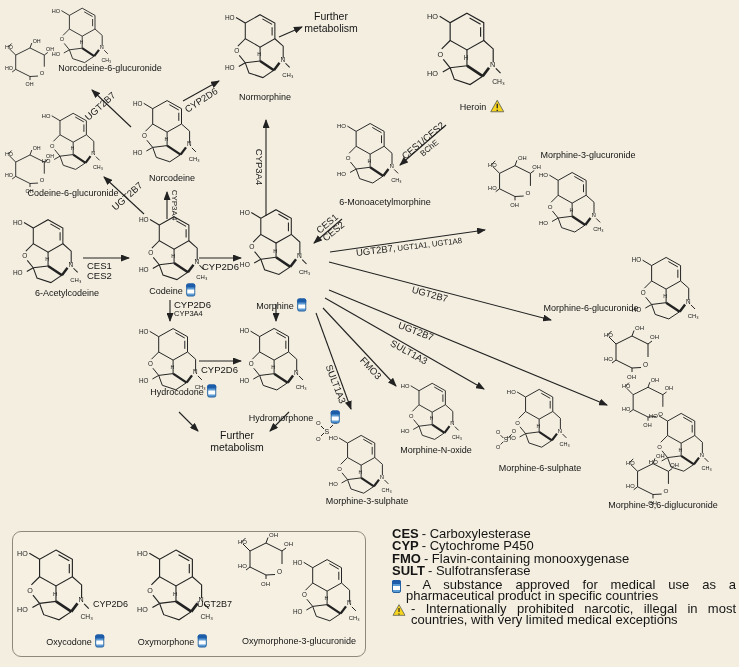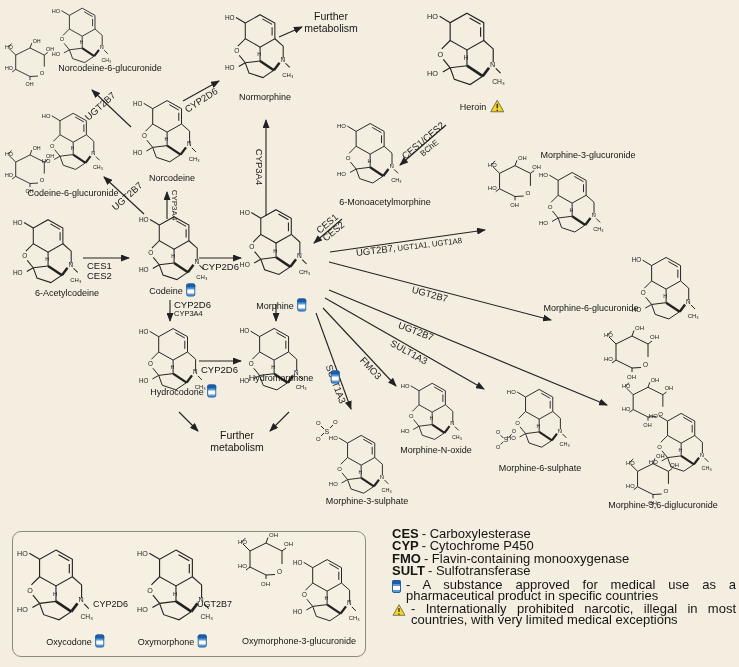--- a/index.html
+++ b/index.html
@@ -300,7 +300,7 @@
   <span>Hydrocodone</span>
   <span class="bottle"></span>
 </span>
-<span class="mlabel" style="left:294px; top:377px;gap:17px;">
+<span class="mlabel" style="left:294px; top:417px;gap:17px;">
   <span>Hydromorphone</span>
   <span class="bottle"></span>
 </span>

